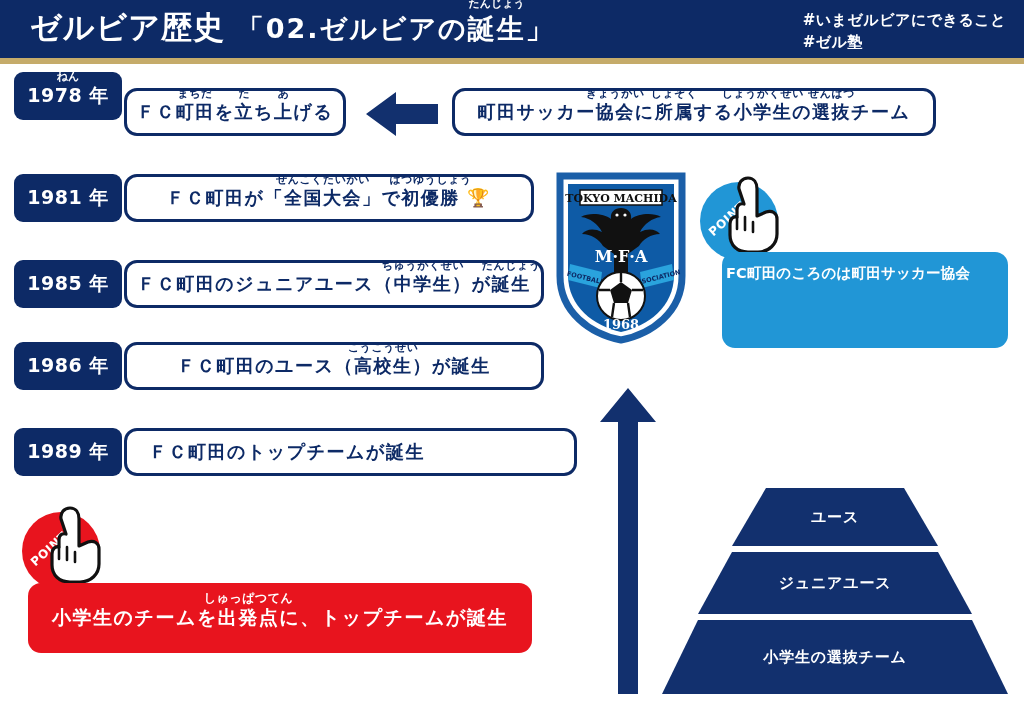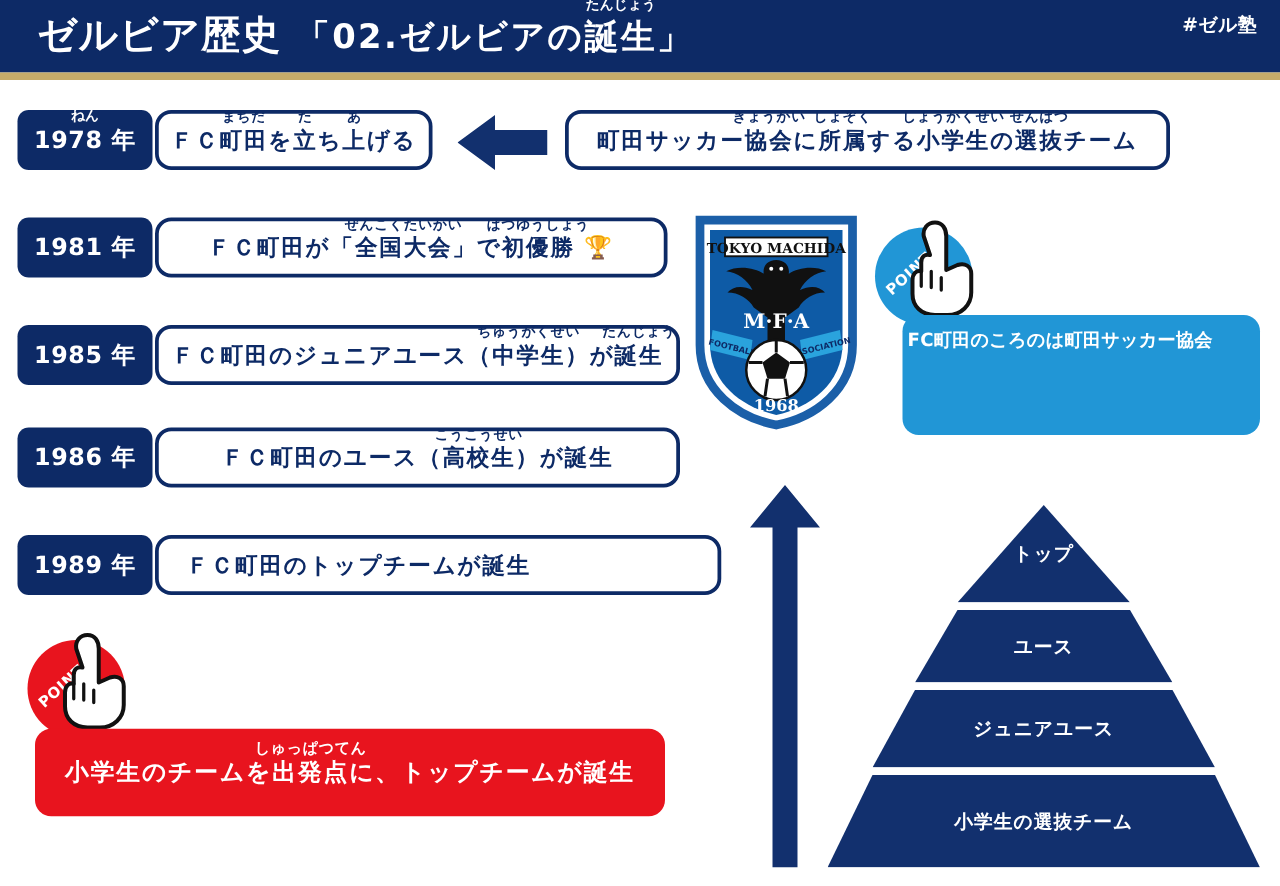--- a/index.html
+++ b/index.html
@@ -258,6 +258,7 @@
   </div>
 
   <div class="hashtags">
+    <div>#いまゼルビアにできること</div>
     <div>#ゼル塾</div>
   </div>
 

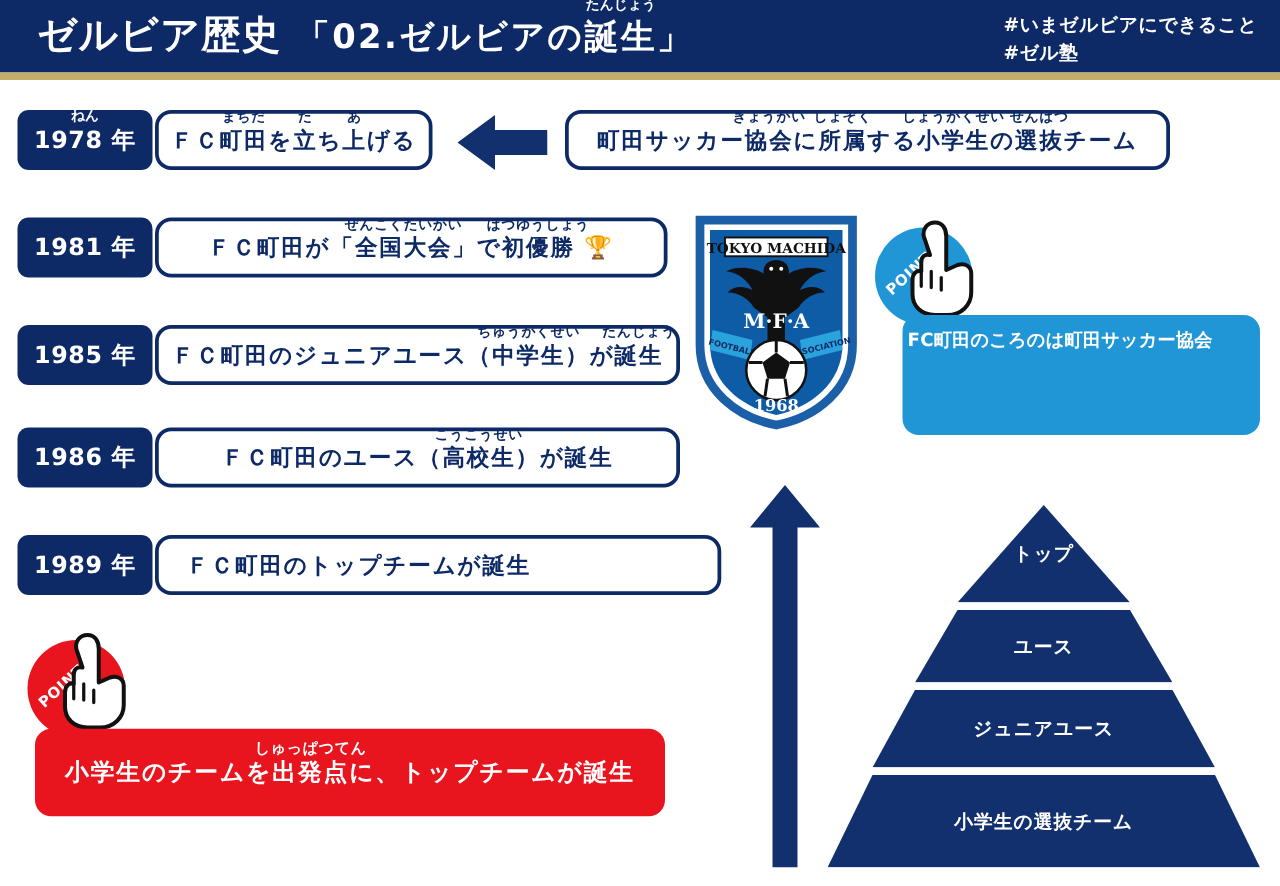--- a/index.html
+++ b/index.html
@@ -263,7 +263,7 @@
   </div>
 
   <div id="timeline-layer">
-      <div class="year-badge" style="left: 14px; top: 88px;">
+      <div class="year-badge" style="left: 14px; top: 72px;">
         <span class="ruby-wrap"><span class="rt">ねん</span>1978 年</span>
       </div>
       <div class="event-box" style="left: 124px; top: 88px; width: 222px; height: 48px;">

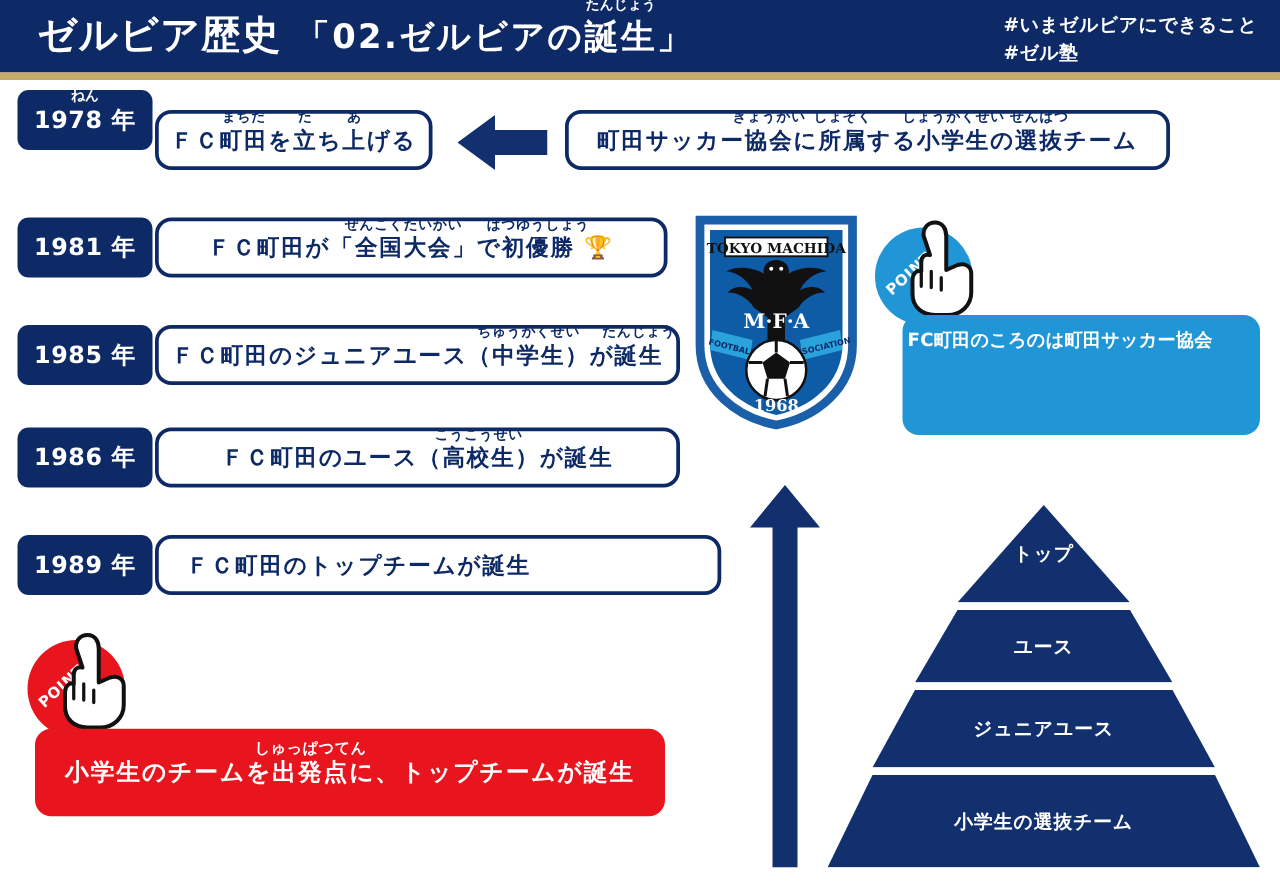--- a/index.html
+++ b/index.html
@@ -359,9 +359,6 @@
   </svg>
 
   <div class="pyramid" id="pyramid-layer">
-      <div class="tier tier-0" style="background: rgb(18, 48, 110);">
-        <span>トップ</span>
-      </div>
       <div class="tier tier-1" style="background: rgb(18, 48, 110);">
         <span>ユース</span>
       </div>

